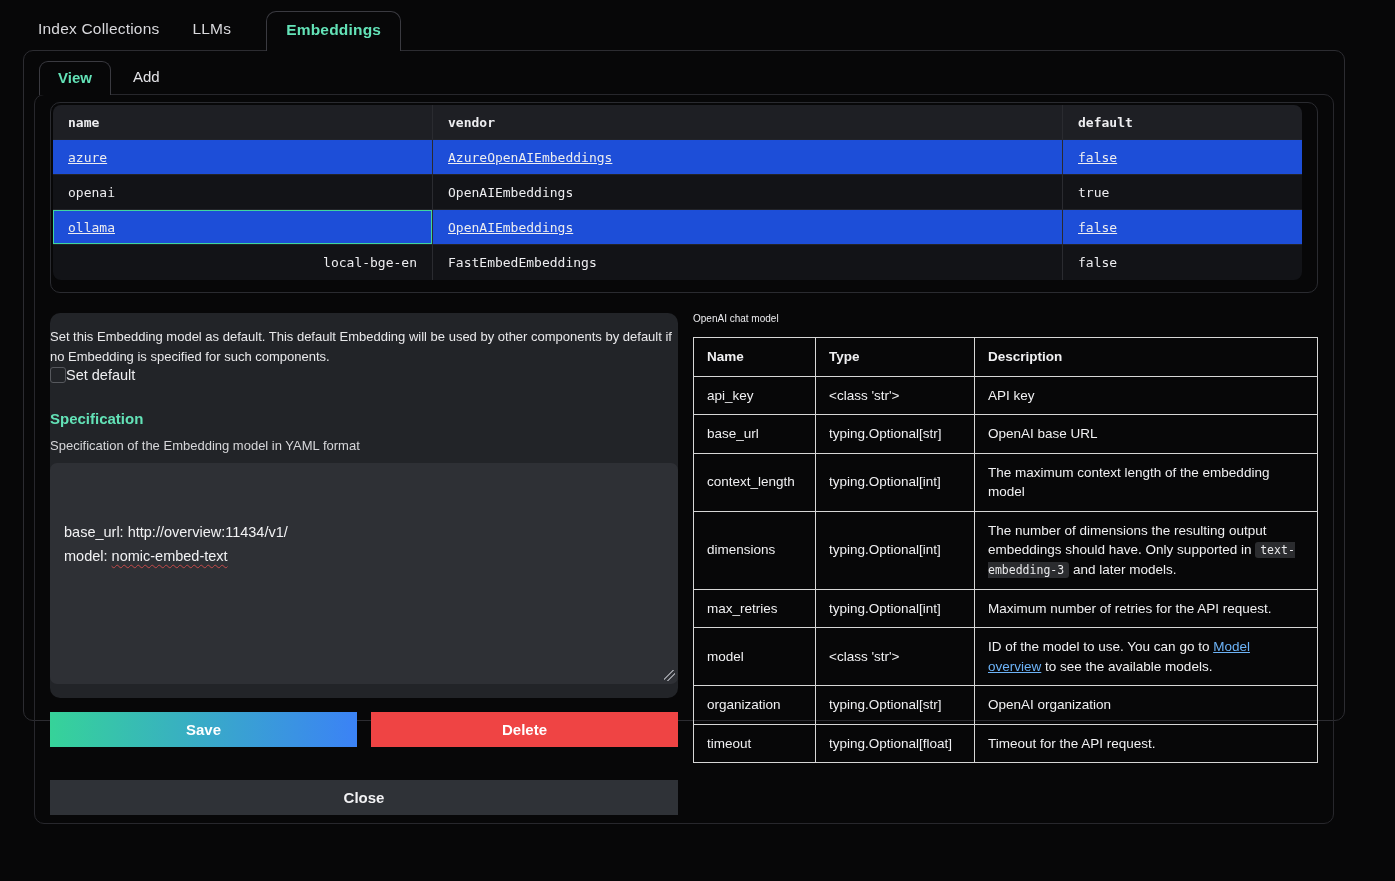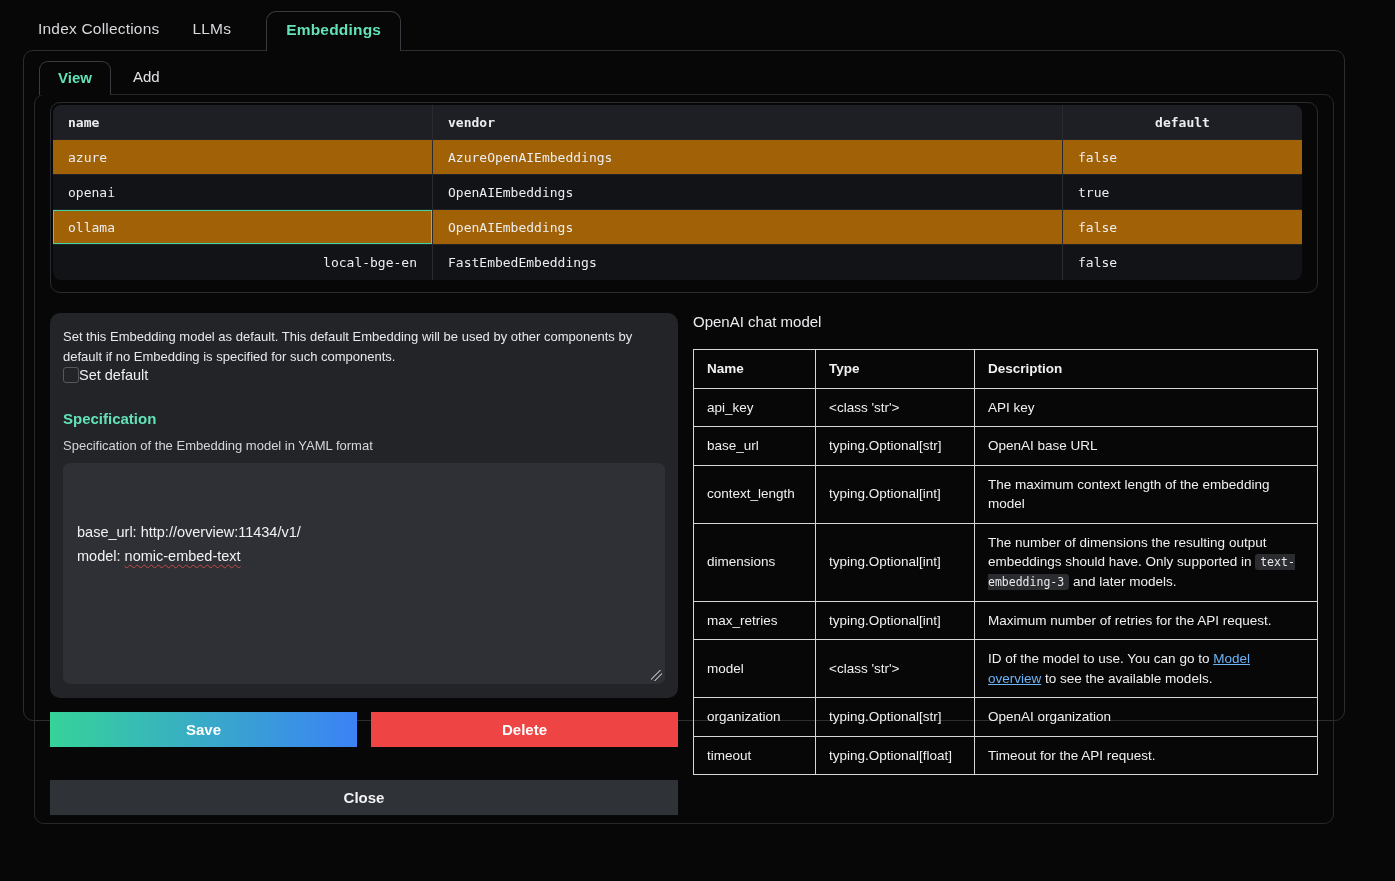--- a/index.html
+++ b/index.html
@@ -53,7 +53,7 @@
   table.embed th { background:#1e1f24; font-weight:bold; }
   table.embed th:not(:last-child), table.embed td:not(:last-child) { border-right:1px solid #2a2b30; }
   table.embed th:first-child { border-top-left-radius:8px; }
-  table.embed th:last-child  { border-top-right-radius:8px;text-align:center; }
+  table.embed th:last-child  { border-top-right-radius:8px; }
   table.embed tr.r-odd  td { background:#a16207; }
   table.embed tr.r-even td { background:#121317; }
   table.embed tr:last-child td { border-bottom:none; }

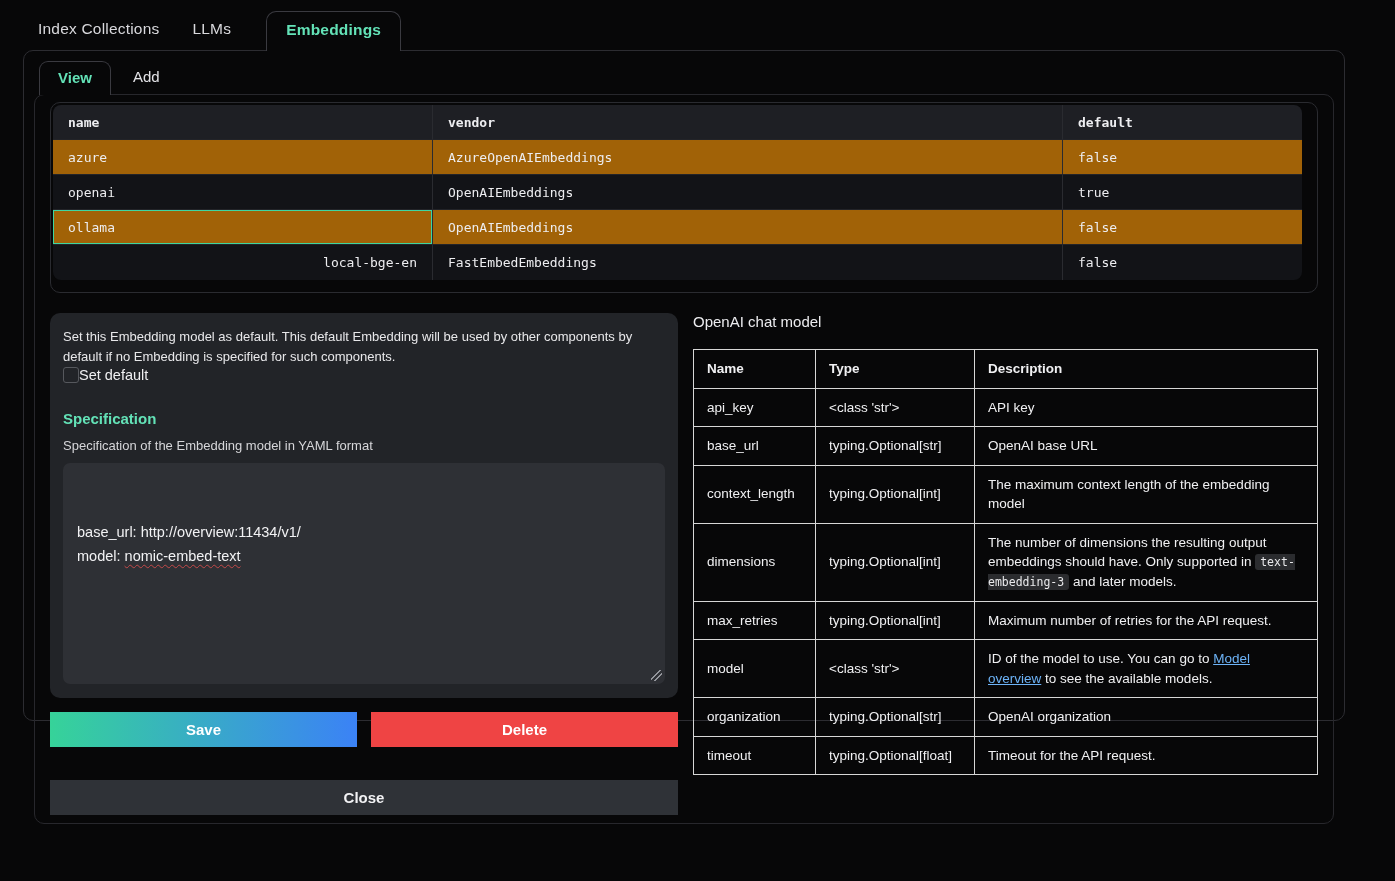--- a/index.html
+++ b/index.html
@@ -54,7 +54,7 @@
   table.embed th:not(:last-child), table.embed td:not(:last-child) { border-right:1px solid #2a2b30; }
   table.embed th:first-child { border-top-left-radius:8px; }
   table.embed th:last-child  { border-top-right-radius:8px; }
-  table.embed tr.r-odd  td { background:#a16207; }
+  table.embed tr.r-odd  td { background:#1d4ed8;text-decoration:underline; }
   table.embed tr.r-even td { background:#121317; }
   table.embed tr:last-child td { border-bottom:none; }
   table.embed tr:last-child td:first-child { border-bottom-left-radius:8px;text-align:right; }

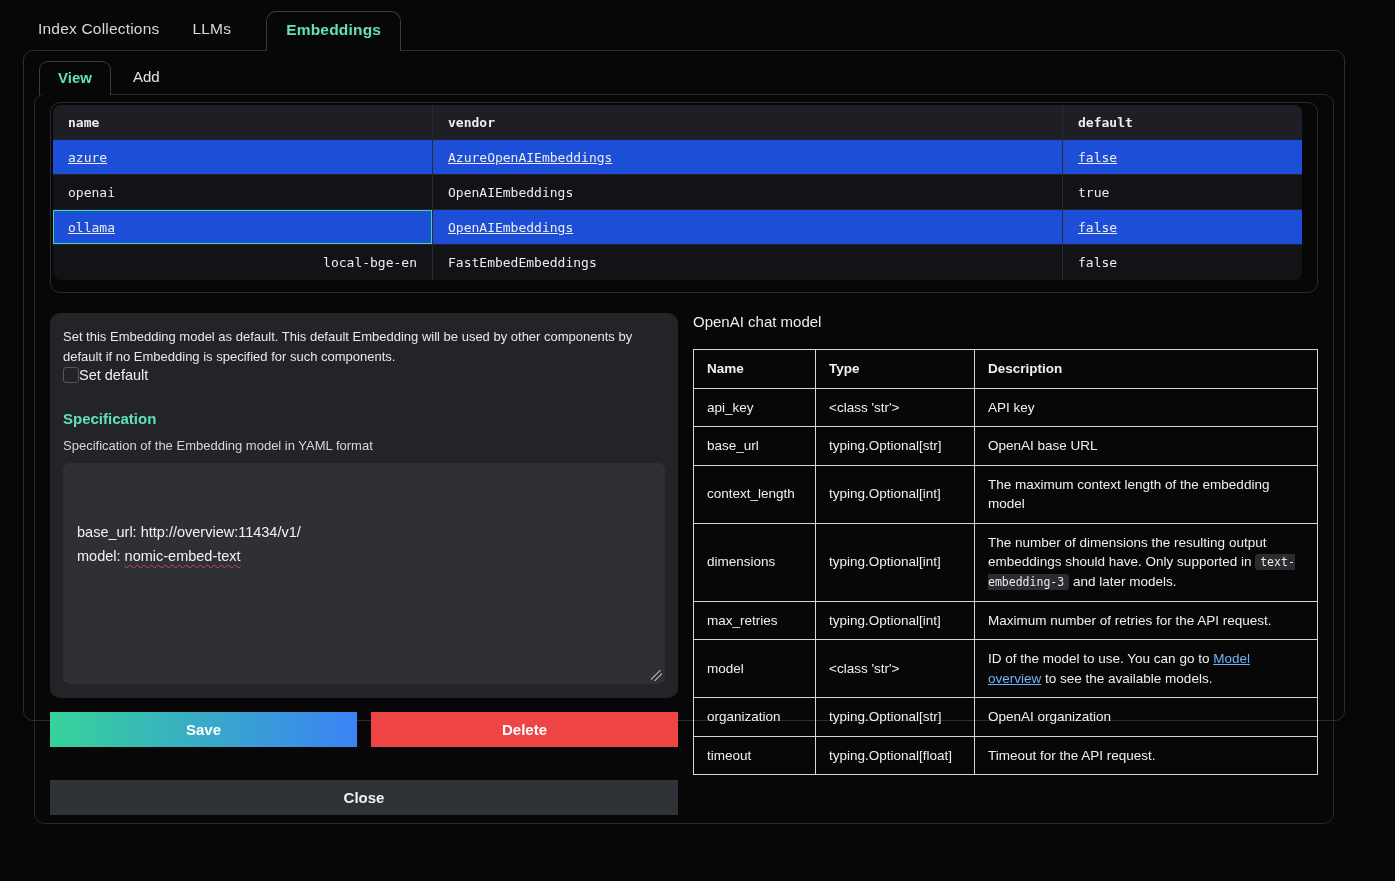--- a/index.html
+++ b/index.html
@@ -93,7 +93,7 @@
   .btn-close { margin-top:33px; width:100%; background:#2f3237; color:#f2f2f4; }
 
   
-  .right-title { font-size:15px; color:#ececef; margin-bottom:19px; }
+  .right-title { font-size:10px; color:#ececef; margin-bottom:13px; }
   table.schema { width:100%; border-collapse:collapse; font-size:13.5px; color:#f0f0f2; }
   table.schema th, table.schema td { border:1px solid #d6d6d6; padding:9px 13px; text-align:left; vertical-align:middle; line-height:1.45; }
   table.schema th { font-weight:bold; }

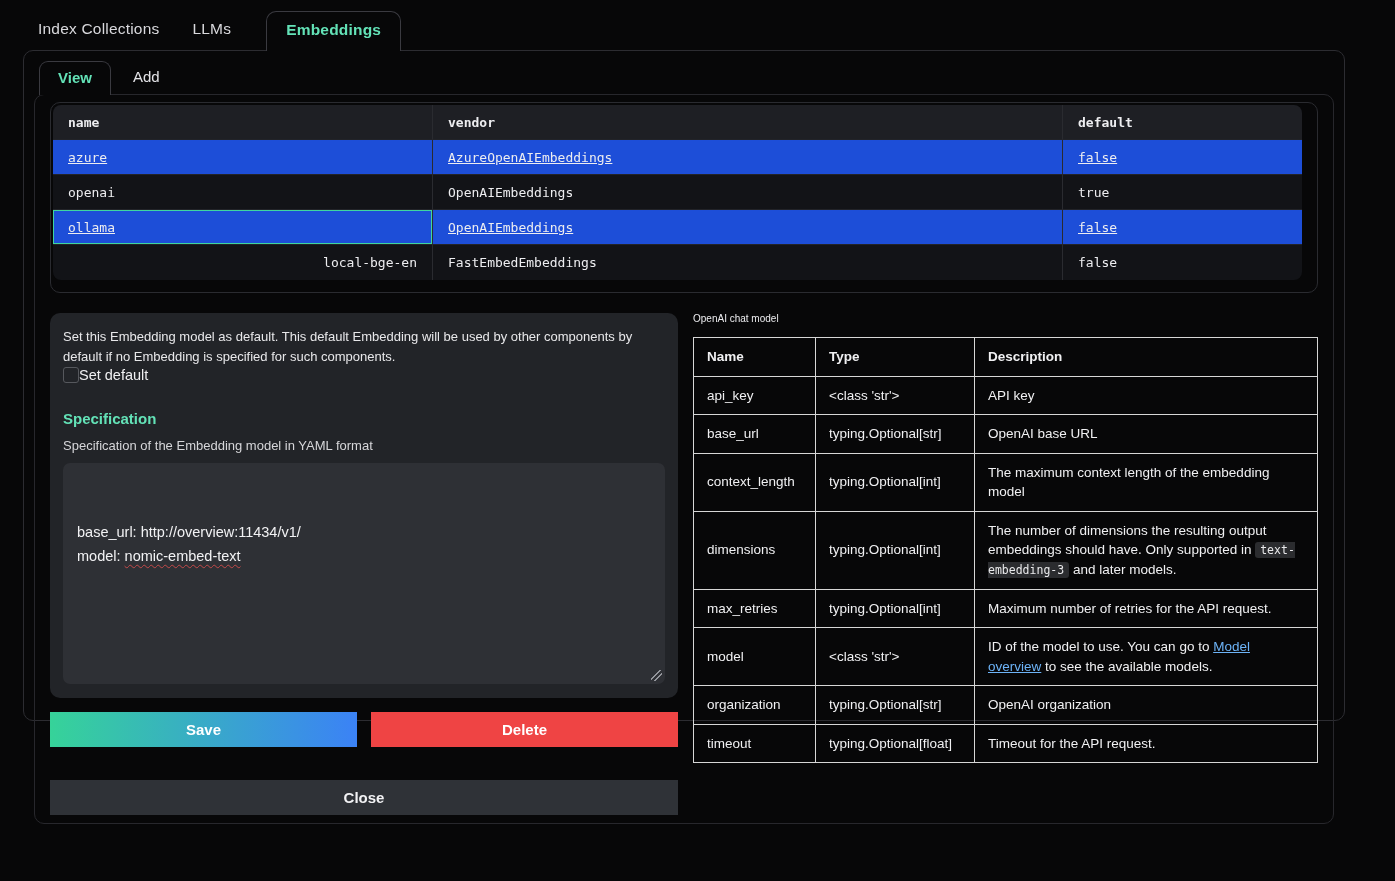--- a/index.html
+++ b/index.html
@@ -67,7 +67,7 @@
   .left-col { width:628px; flex:none; }
   .right-col { flex:1; min-width:0; }
 
-  .left-panel { background:#222428; border-radius:10px; padding:14px 13px; }
+  .left-panel { background:#222428; border-radius:10px; padding:14px 0; }
   .default-desc { font-size:13px; line-height:1.55; color:#e8e8ea; }
   .checkbox-row { margin-top:0; display:flex; align-items:center; cursor:pointer; }
   .checkbox-box { width:16px; height:16px; border:1px solid #56585d; border-radius:3px; background:transparent; flex:none; }

